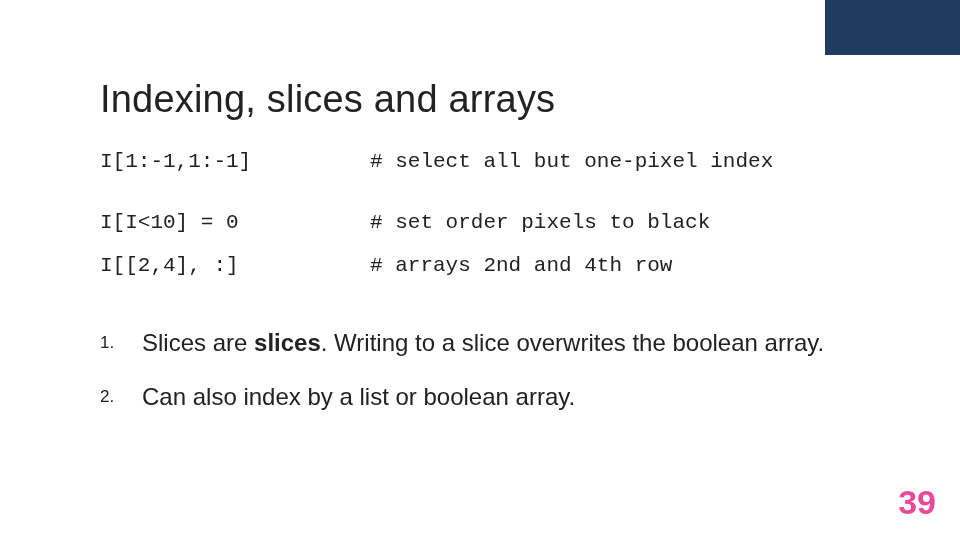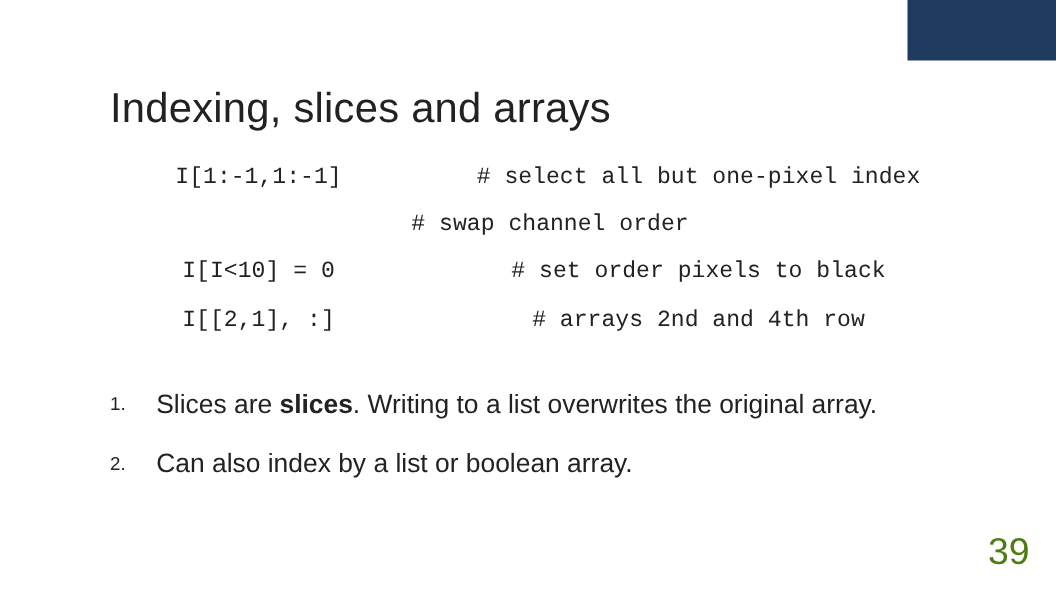--- a/index.html
+++ b/index.html
@@ -8,7 +8,7 @@
   .accent-bar { position: absolute; top: 0; right: 0; width: 135px; height: 55px; background: #1f3b60; }
   .content { position: absolute; left: 100px; top: 78px; right: 60px; }
   .title { font-size: 38px; font-weight: 400; letter-spacing: 0.2px; margin-bottom: 28px; }
-  .code-rows { margin-top: 8px; text-align: center; }
+  .code-rows { margin-top: 8px; }
   .code-row { display: flex; font-family: "Courier New", Courier, monospace; font-size: 21px; line-height: 1.2; margin-bottom: 18px; white-space: pre; }
   .code-left { width: 270px; flex-shrink: 0; }
   .code-right { flex: 1; }

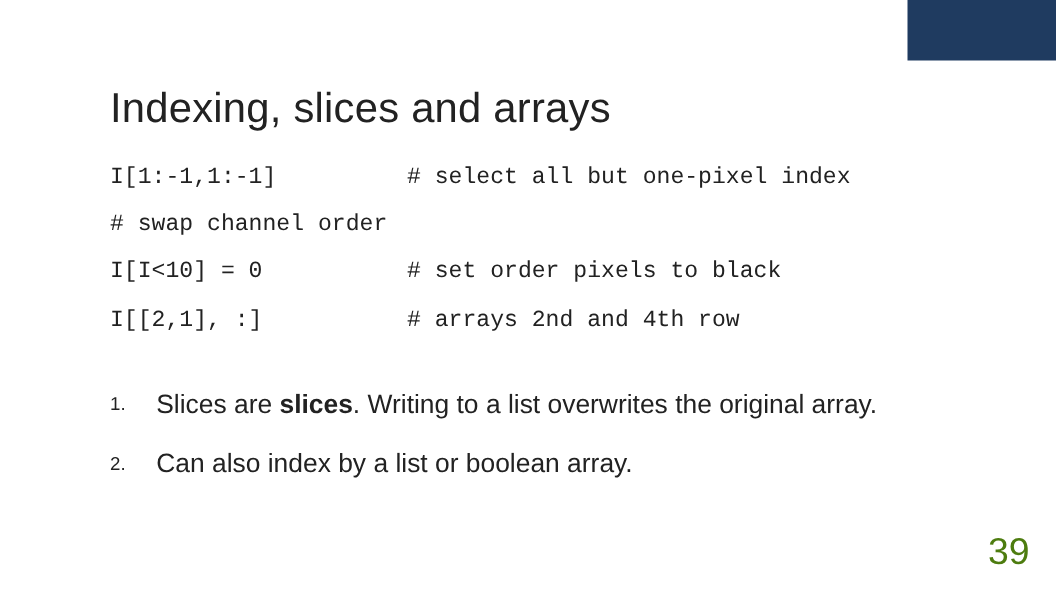--- a/index.html
+++ b/index.html
@@ -34,7 +34,6 @@
         <span class="code-right"># select all but one-pixel index</span>
       </div>
       <div class="code-row">
-        <span class="code-right"># swap channel order</span>
       </div>
       <div class="code-row">
         <span class="code-left">I[I&lt;10] = 0</span>

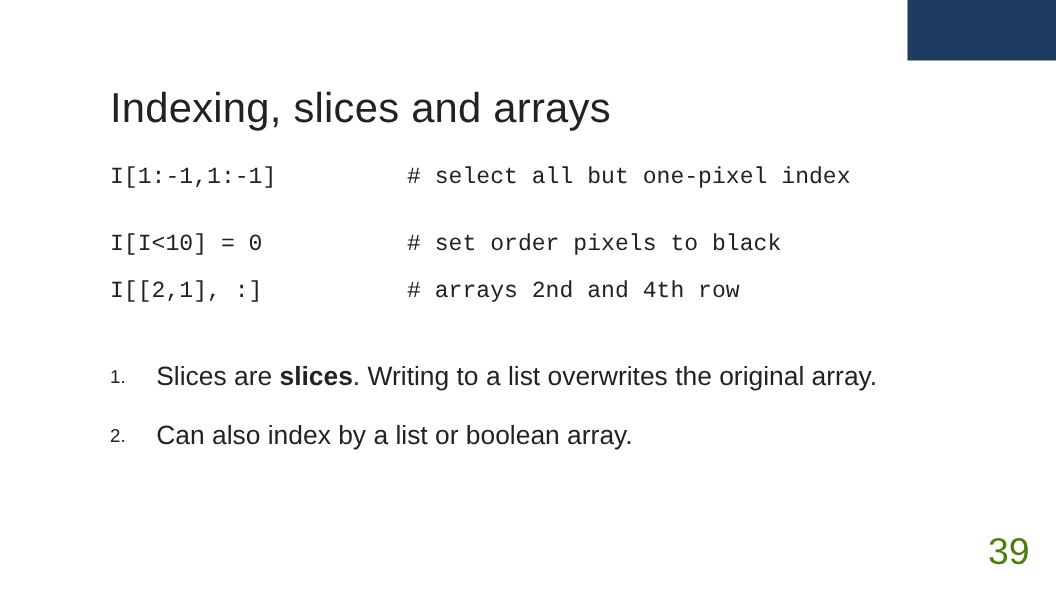--- a/index.html
+++ b/index.html
@@ -40,7 +40,7 @@
         <span class="code-right"># set order pixels to black</span>
       </div>
       <div class="code-row">
-        <span class="code-left">I[[2,1], :]</span>
+        <span class="code-left">I[[2,4], :]</span>
         <span class="code-right"># arrays 2nd and 4th row</span>
       </div>
     </div>

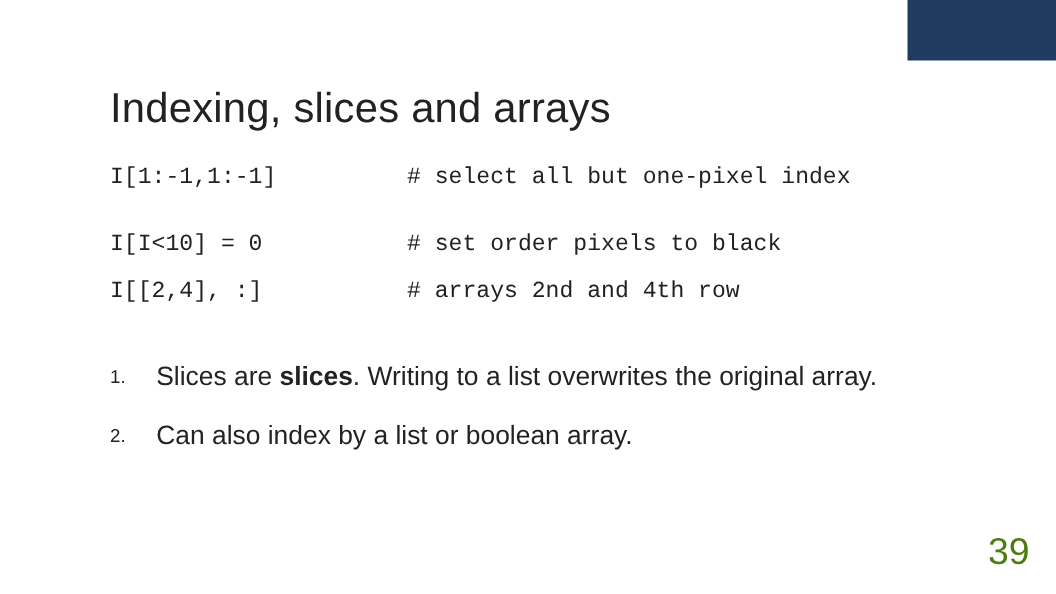--- a/index.html
+++ b/index.html
@@ -49,7 +49,7 @@
       <div class="note-item">
         <span class="note-num">1.</span>
         <span class="note-text">
-          <span>Slices are </span><strong>slices</strong><span>. Writing to a list overwrites the original array.</span>
+          <span>Slices are </span><strong>slices</strong><span>. Writing to a slice overwrites the boolean array.</span>
         </span>
       </div>
       <div class="note-item">

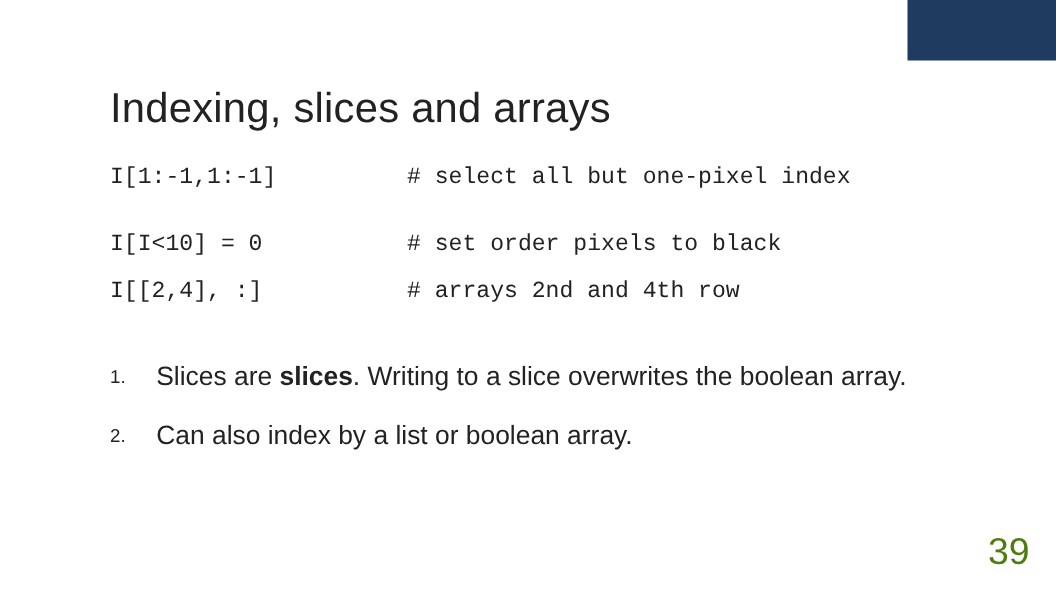--- a/index.html
+++ b/index.html
@@ -17,7 +17,7 @@
   .note-num { width: 42px; flex-shrink: 0; font-size: 17px; padding-top: 5px; }
   .note-text { flex: 1; }
   .note-text strong { font-weight: 700; }
-  .page-num { position: absolute; right: 24px; bottom: 14px; font-size: 34px; color: #4d7c0f; font-weight: 400; }
+  .page-num { position: absolute; right: 24px; bottom: 14px; font-size: 34px; color: #ec4899; font-weight: 700; }
 </style>
 </head>
 <body>

